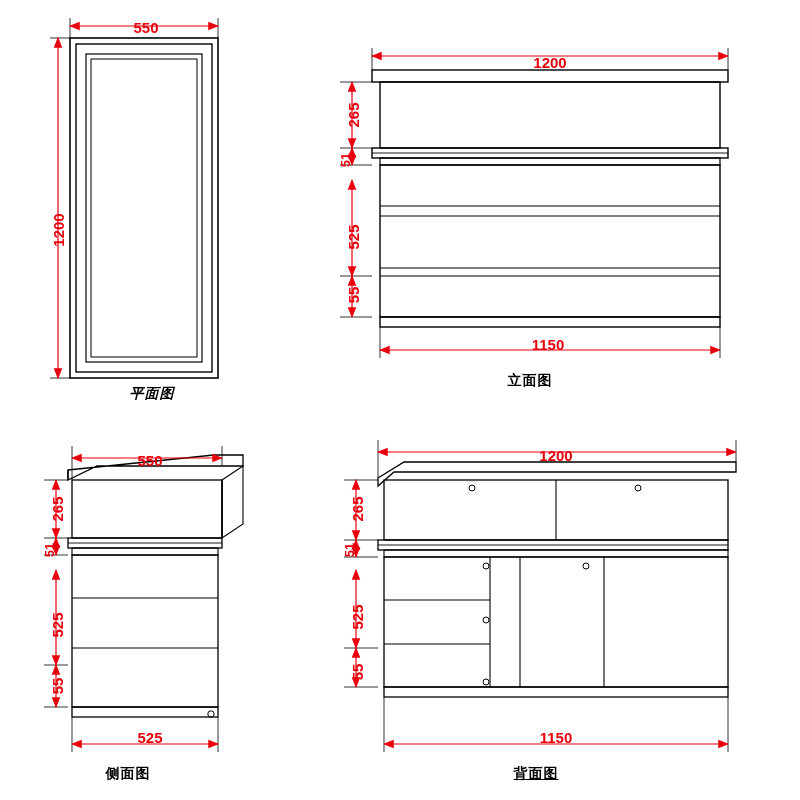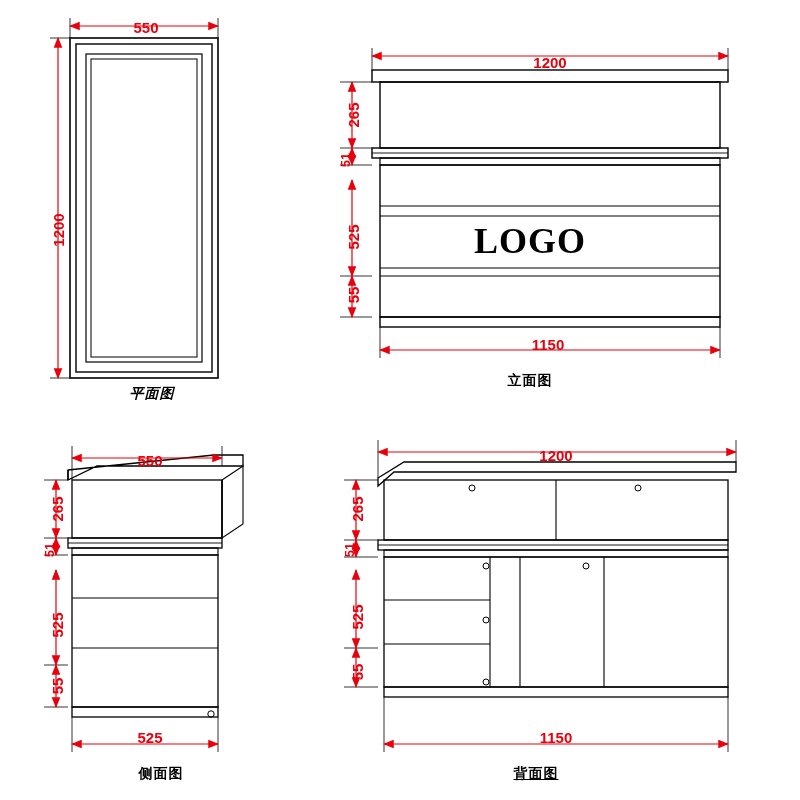--- a/index.html
+++ b/index.html
@@ -244,7 +244,6 @@
   <div class="dimlabel vert" style="left:353px; top:237px;">525</div>
   <div class="dimlabel vert" style="left:353px; top:295px;">55</div>
   <div class="dimlabel" style="left:548px; top:344px;">1150</div>
-  <div class="logo-text" style="left:530px; top:241px;">LOGO</div>
   <div class="cap" style="left:530px; top:372px;text-align:center;">立面图</div>
 
   <div class="dimlabel" style="left:150px; top:460px;">550</div>

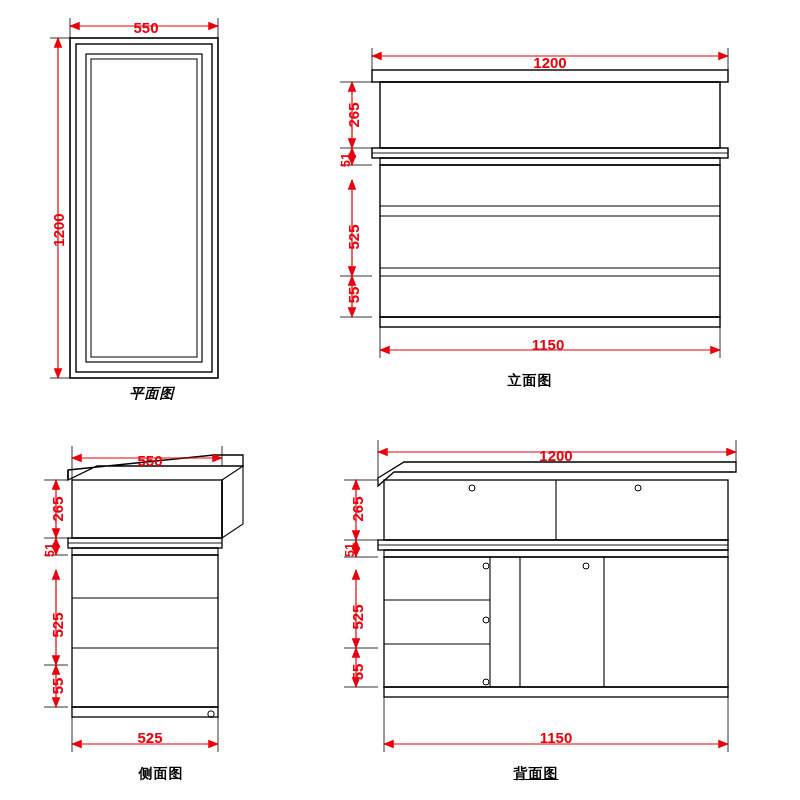--- a/index.html
+++ b/index.html
@@ -252,7 +252,7 @@
   <div class="dimlabel vert" style="left:57px; top:625px;">525</div>
   <div class="dimlabel vert" style="left:57px; top:686px;">55</div>
   <div class="dimlabel" style="left:150px; top:737px;">525</div>
-  <div class="cap" style="left:161px; top:765px;font-family:Liberation Serif, serif;">侧面图</div>
+  <div class="cap" style="left:128px; top:765px;font-family:Liberation Serif, serif;">侧面图</div>
 
   <div class="dimlabel" style="left:556px; top:455px;">1200</div>
   <div class="dimlabel vert" style="left:357px; top:509px;">265</div>

